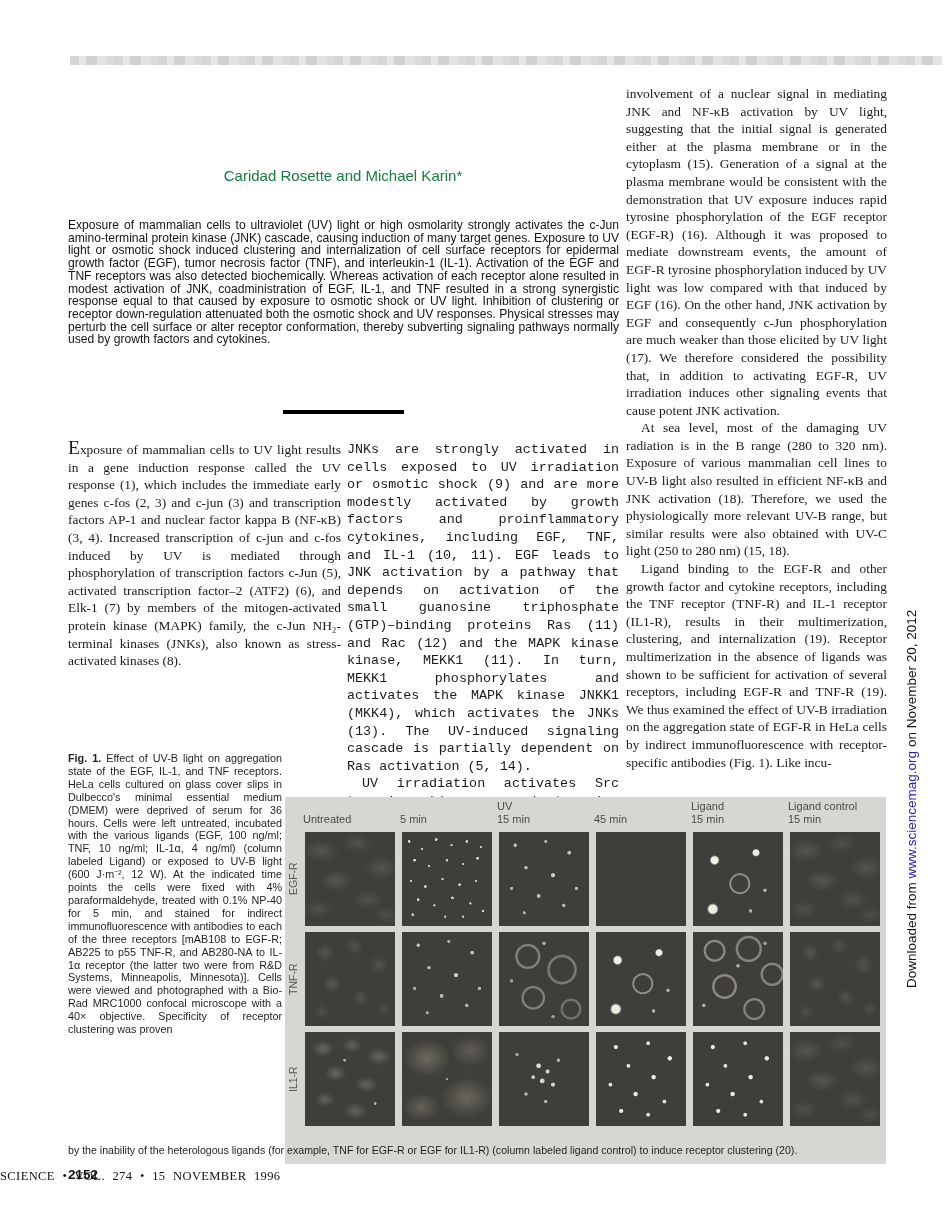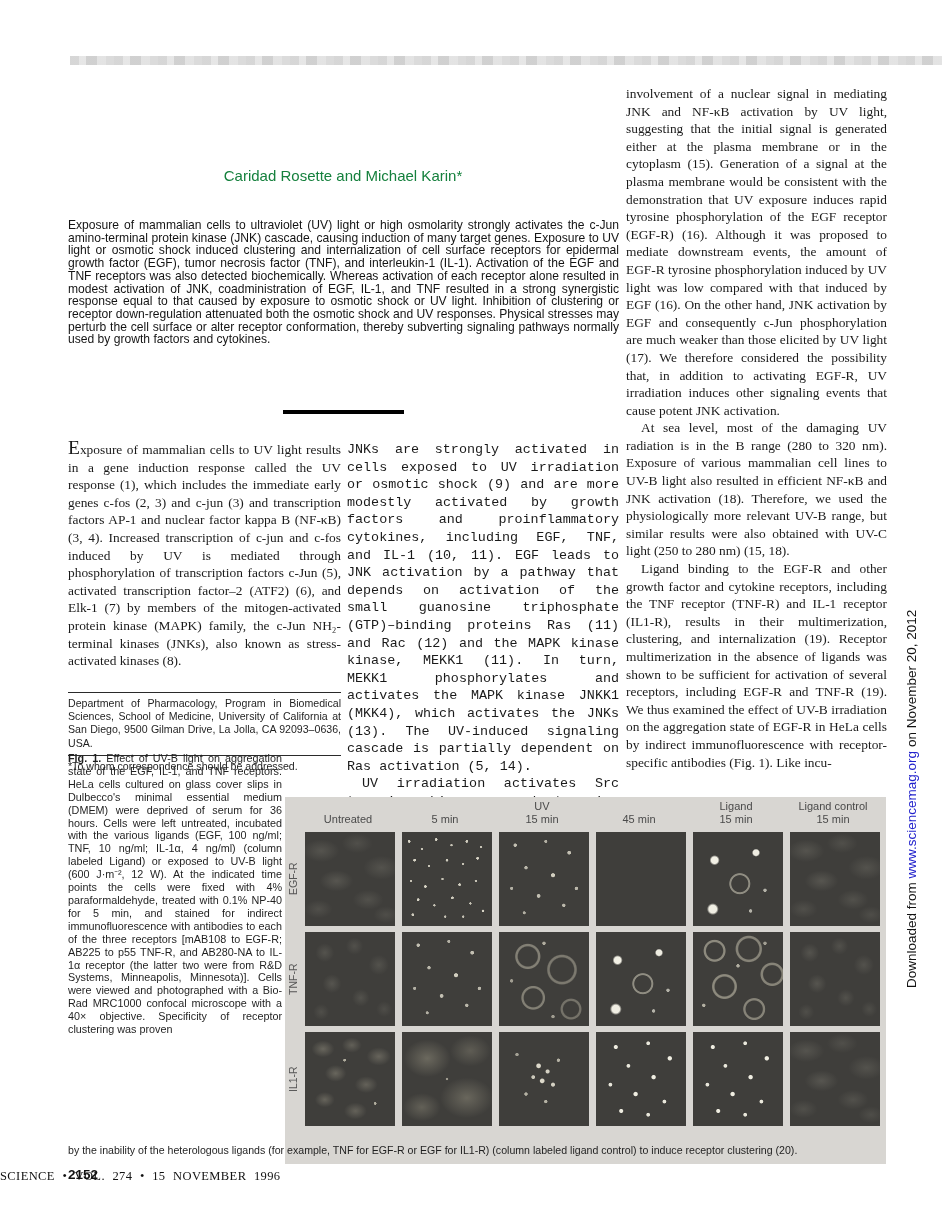--- a/index.html
+++ b/index.html
@@ -203,12 +203,6 @@
     <p class="indent">Ligand binding to the EGF-R and other growth factor and cytokine receptors, including the TNF receptor (TNF-R) and IL-1 receptor (IL1-R), results in their multimerization, clustering, and internalization (19). Receptor multimerization in the absence of ligands was shown to be sufficient for activation of several receptors, including EGF-R and TNF-R (19). We thus examined the effect of UV-B irradiation on the aggregation state of EGF-R in HeLa cells by indirect immunofluorescence with receptor-specific antibodies (Fig. 1). Like incu-</p>
   </div>
 
-  <div class="footnotes">
-    <hr class="fn-rule">
-    <p>Department of Pharmacology, Program in Biomedical Sciences, School of Medicine, University of California at San Diego, 9500 Gilman Drive, La Jolla, CA 92093–0636, USA.</p>
-    <hr class="fn-rule">
-    <p>*To whom correspondence should be addressed.</p>
-  </div>
 
   <div class="fig-caption">
     <b>Fig. 1.</b>

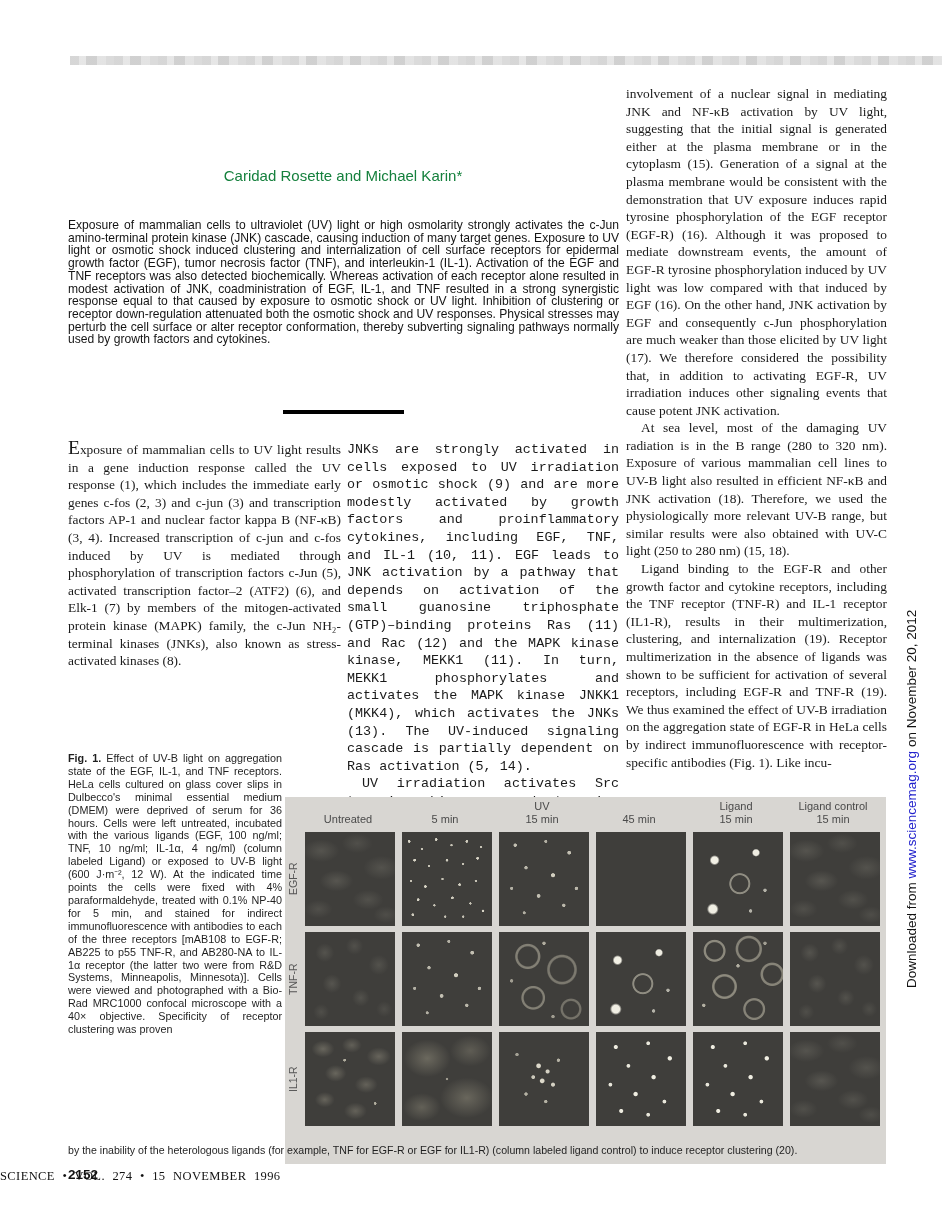--- a/index.html
+++ b/index.html
@@ -39,7 +39,7 @@
   .figure-panel{position:absolute;left:285px;top:797px;width:601px;height:367px;background:#d8d6d2;}
   .hdr-row{display:flex;gap:7px;margin-left:18px;font:11px/13px "Liberation Sans",sans-serif;color:#4a4a4a;}
   .hdr-row.group{margin-top:3px;}
-  .hdr-row .hcell{width:90px;text-align:center;height:13px;overflow:visible;white-space:nowrap;}
+  .hdr-row .hcell{width:90px;height:13px;overflow:visible;white-space:nowrap;}
   .fig-row{display:flex;gap:7px;margin-left:2px;margin-top:6px;height:94px;}
   .row-label{width:11px;writing-mode:vertical-rl;transform:rotate(180deg);text-align:center;
          font:10.5px "Liberation Sans",sans-serif;color:#555;}

